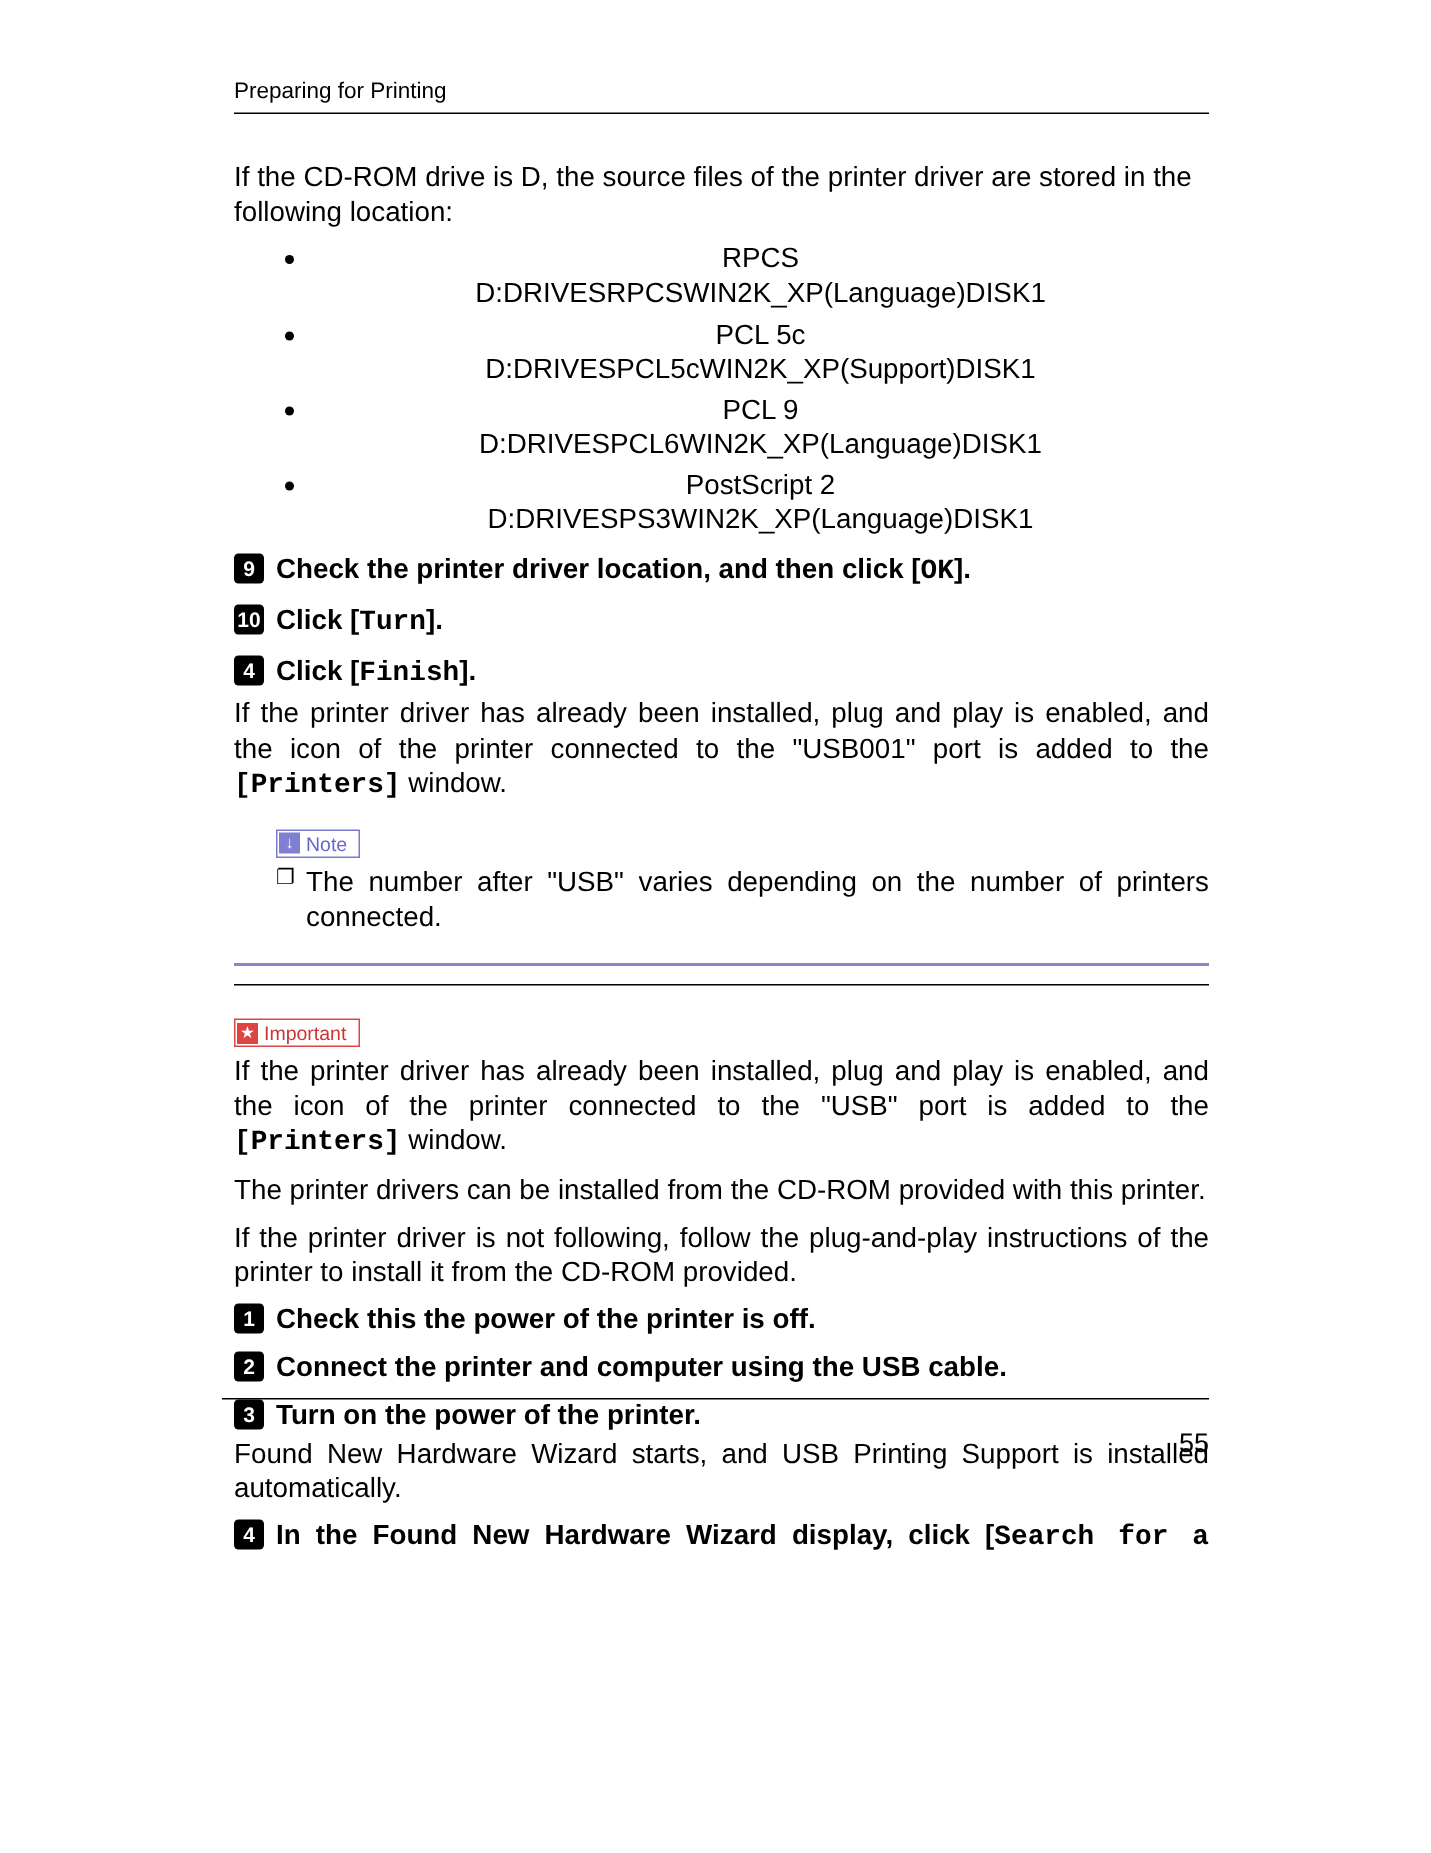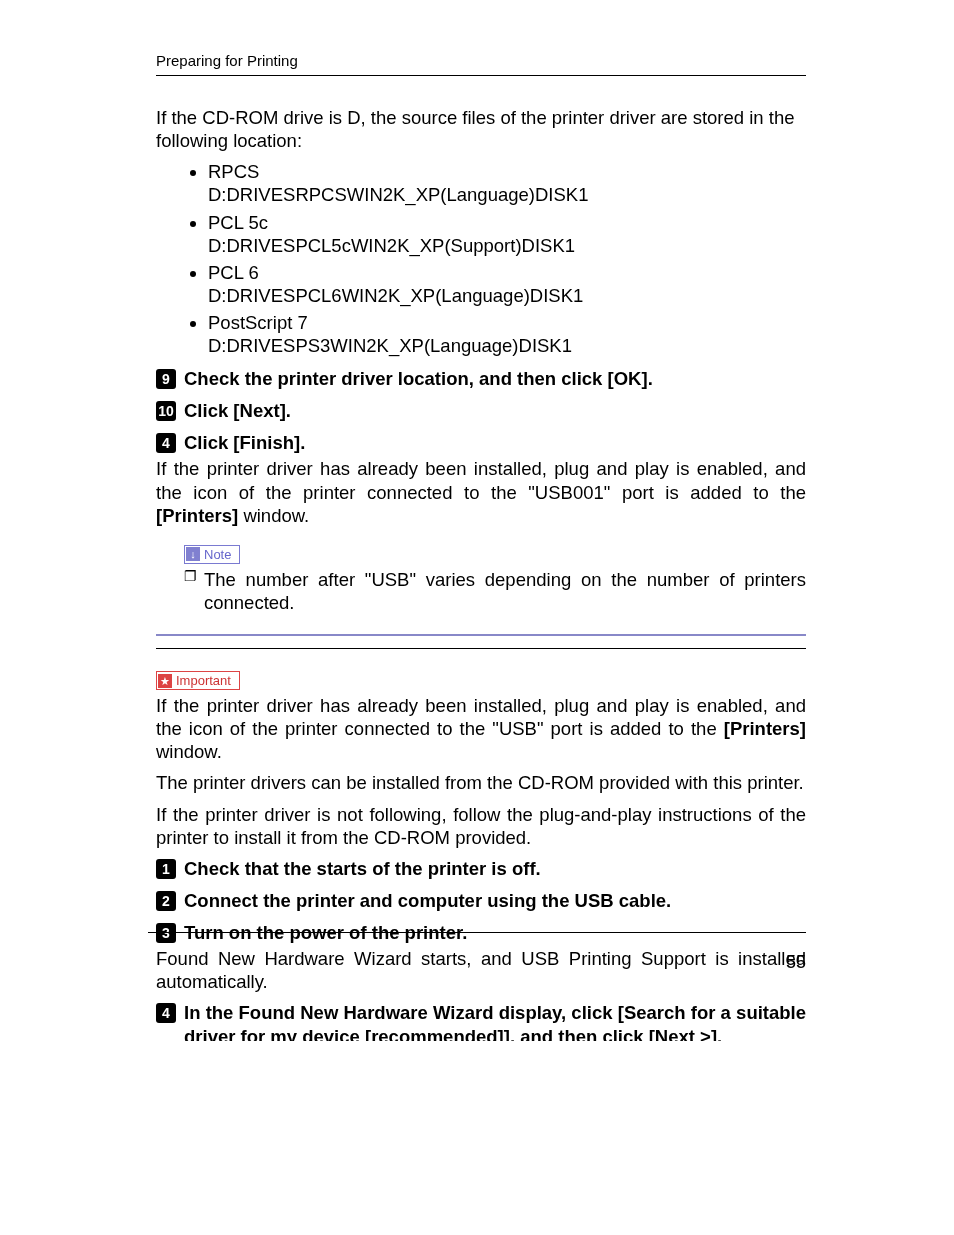--- a/index.html
+++ b/index.html
@@ -39,6 +39,7 @@
     list-style: disc;
     padding-left: 24px;
     margin: 6px 0 10px 28px;
+    text-align: center;
   }
   ul.drivers li {
     font-size: 18.5px;

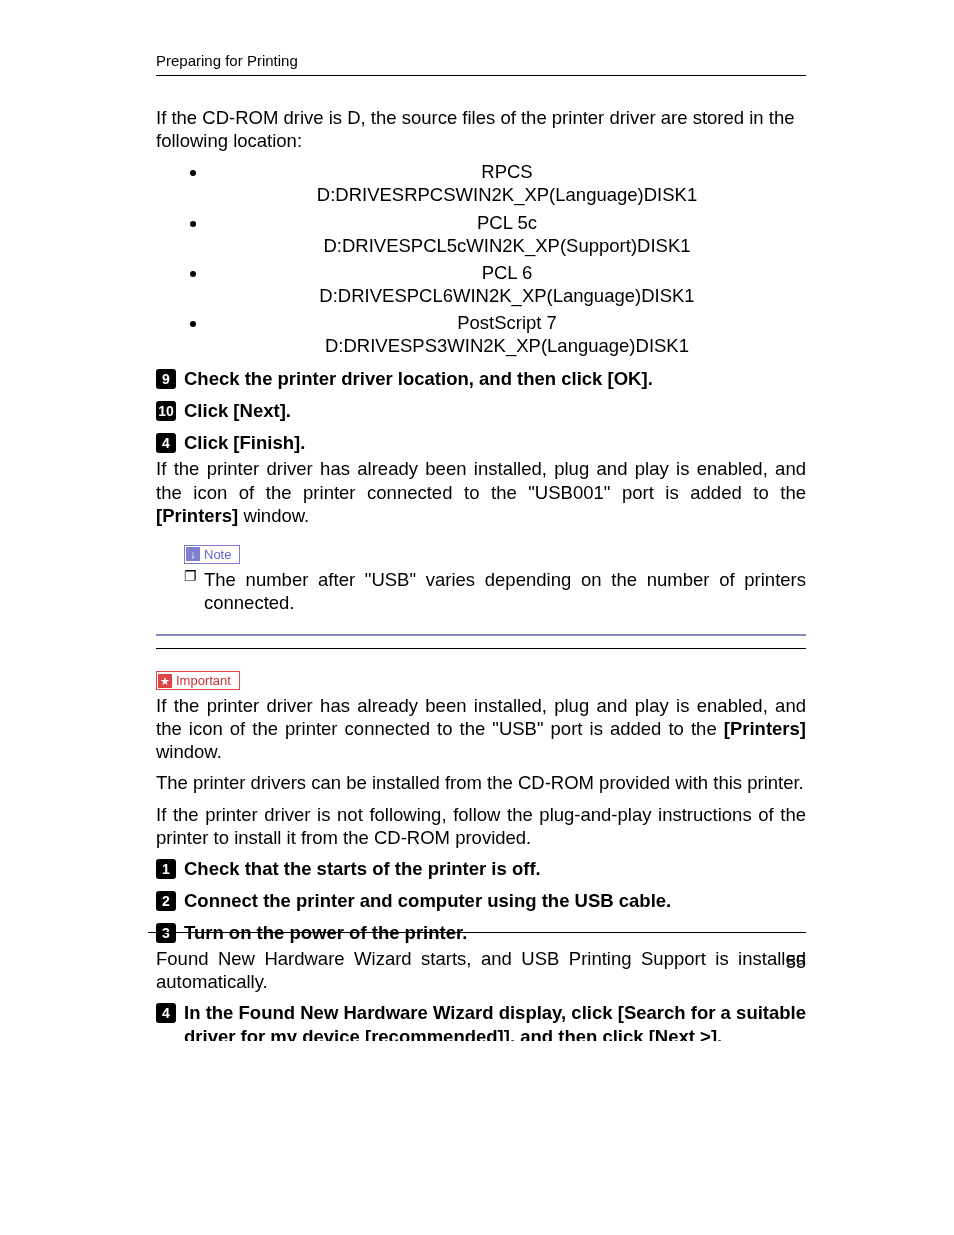--- a/index.html
+++ b/index.html
@@ -202,7 +202,7 @@
       <span>D:DRIVESPCL5cWIN2K_XP(Support)DISK1</span>
     </li>
     <li>
-      <span>PCL 6</span><br>
+      <span>PCL 9</span><br>
       <span>D:DRIVESPCL6WIN2K_XP(Language)DISK1</span>
     </li>
     <li>

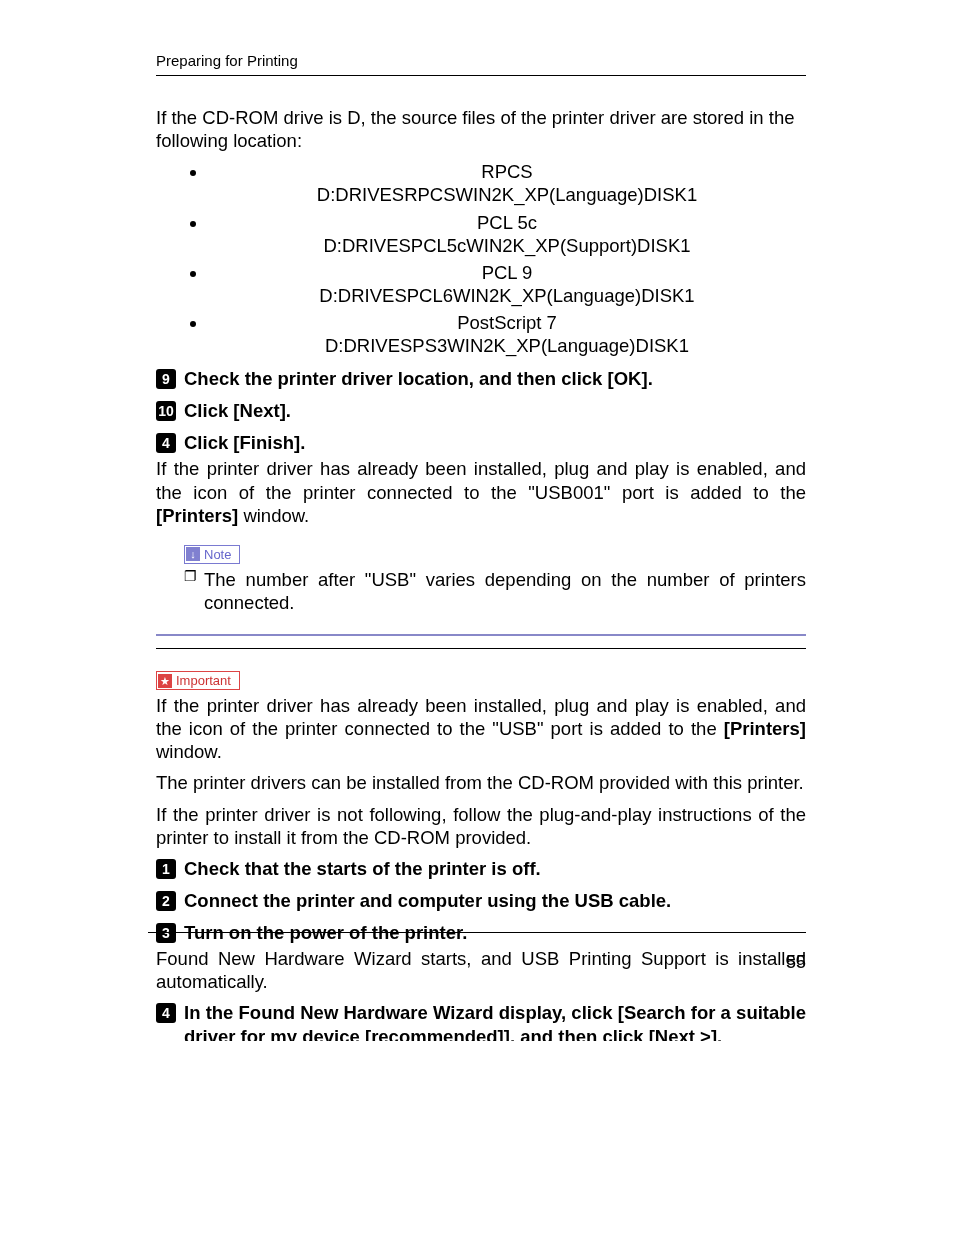--- a/index.html
+++ b/index.html
@@ -206,7 +206,7 @@
       <span>D:DRIVESPCL6WIN2K_XP(Language)DISK1</span>
     </li>
     <li>
-      <span>PostScript 7</span><br>
+      <span>PostScript 2</span><br>
       <span>D:DRIVESPS3WIN2K_XP(Language)DISK1</span>
     </li>
   </ul>

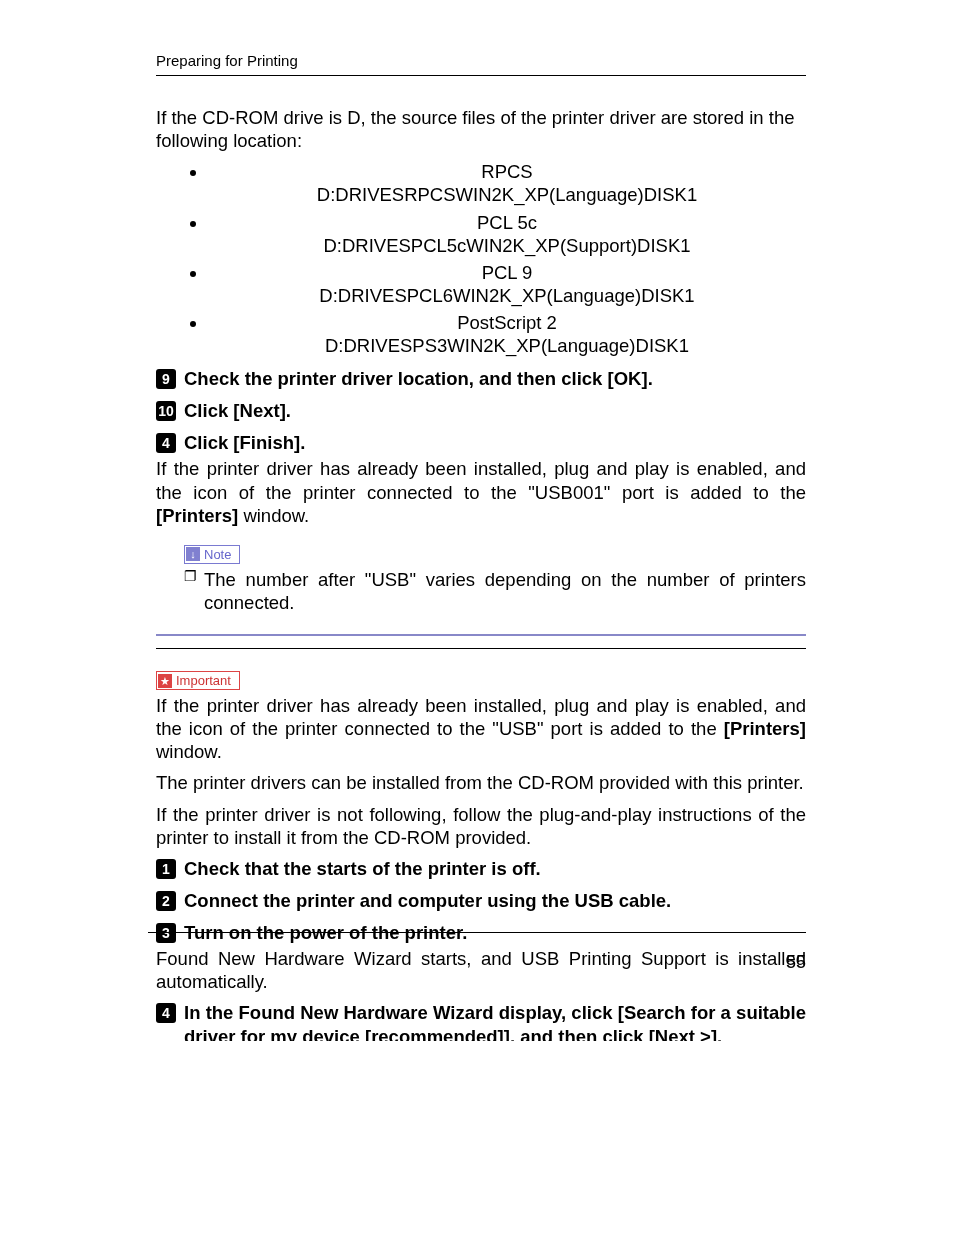--- a/index.html
+++ b/index.html
@@ -71,7 +71,7 @@
     font-weight: bold;
     line-height: 1.3;
   }
-  .sans { font-family: Liberation Sans, sans-serif; }
+  .sans { font-family: Liberation Mono, monospace; }
   .justify { text-align: justify; }
   .note-badge {
     display: inline-flex;

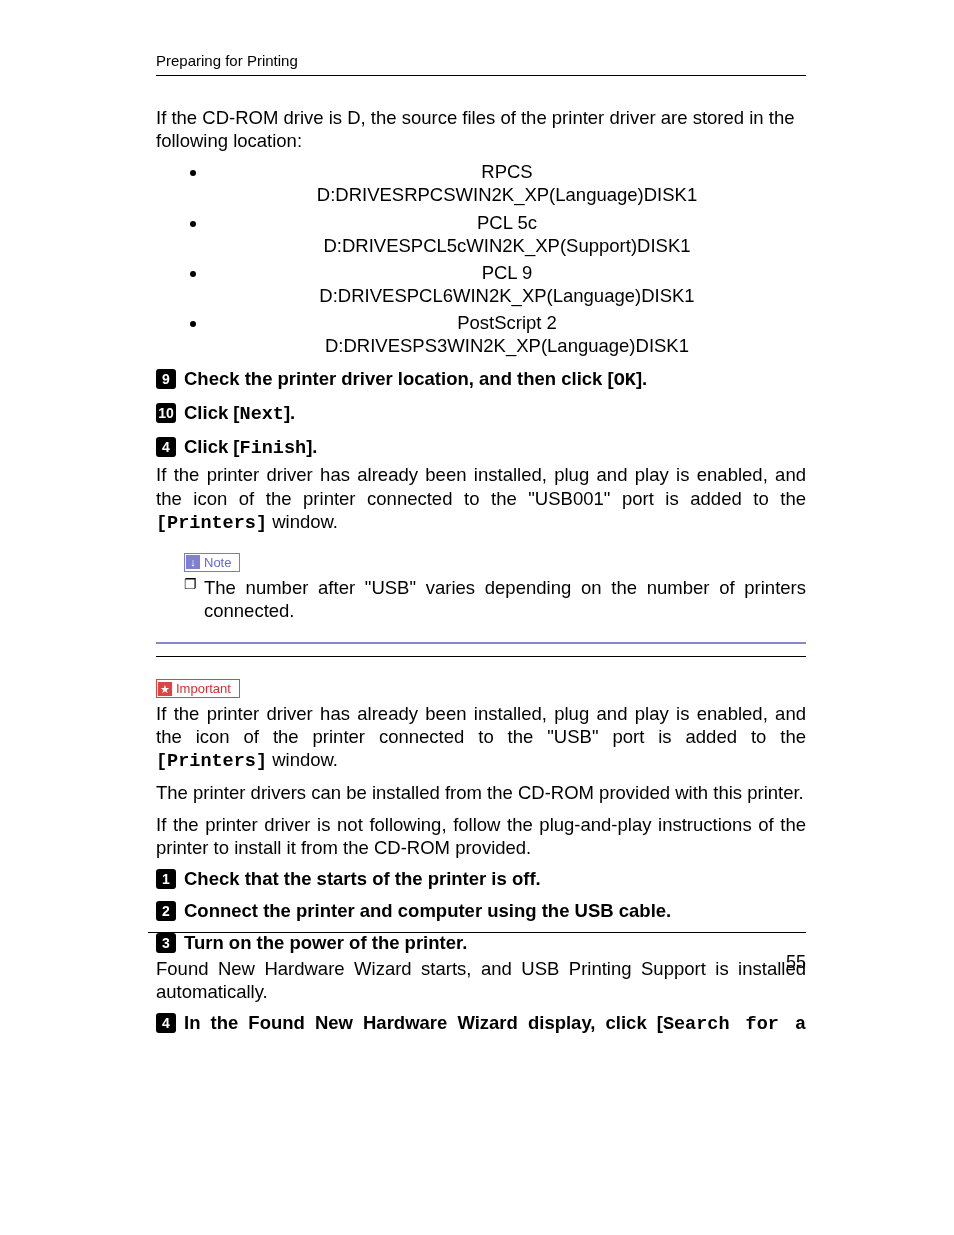--- a/index.html
+++ b/index.html
@@ -221,7 +221,7 @@
   <div class="step">
     <div class="stepnum">10</div>
     <div class="steptext">
-      <span>Click [</span><span class="sans">Next</span><span>].</span>
+      <span>Click [</span><span class="sans">Turn</span><span>].</span>
     </div>
   </div>
 

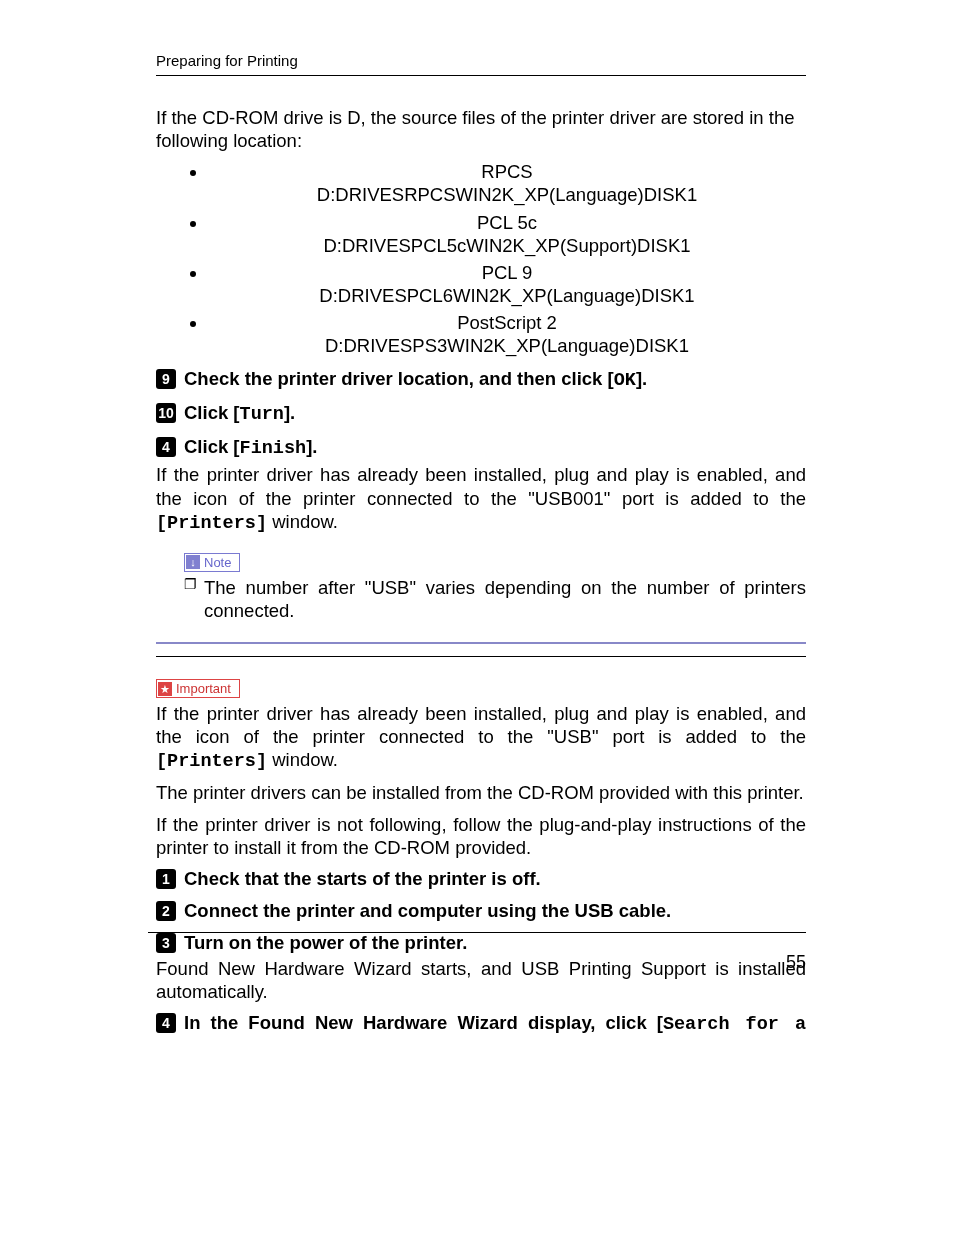--- a/index.html
+++ b/index.html
@@ -260,7 +260,7 @@
 
   <div class="step">
     <div class="stepnum">1</div>
-    <div class="steptext">Check that the starts of the printer is off.</div>
+    <div class="steptext">Check this the power of the printer is off.</div>
   </div>
 
   <div class="step">

